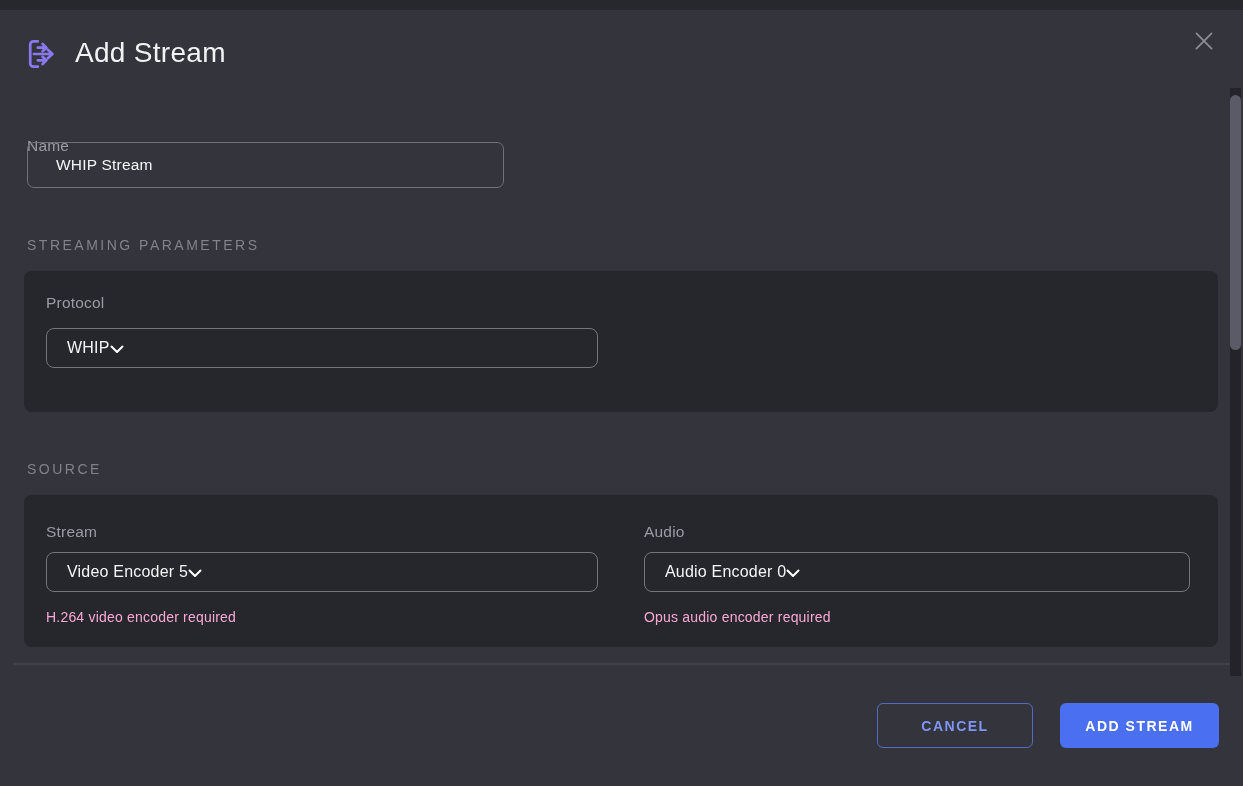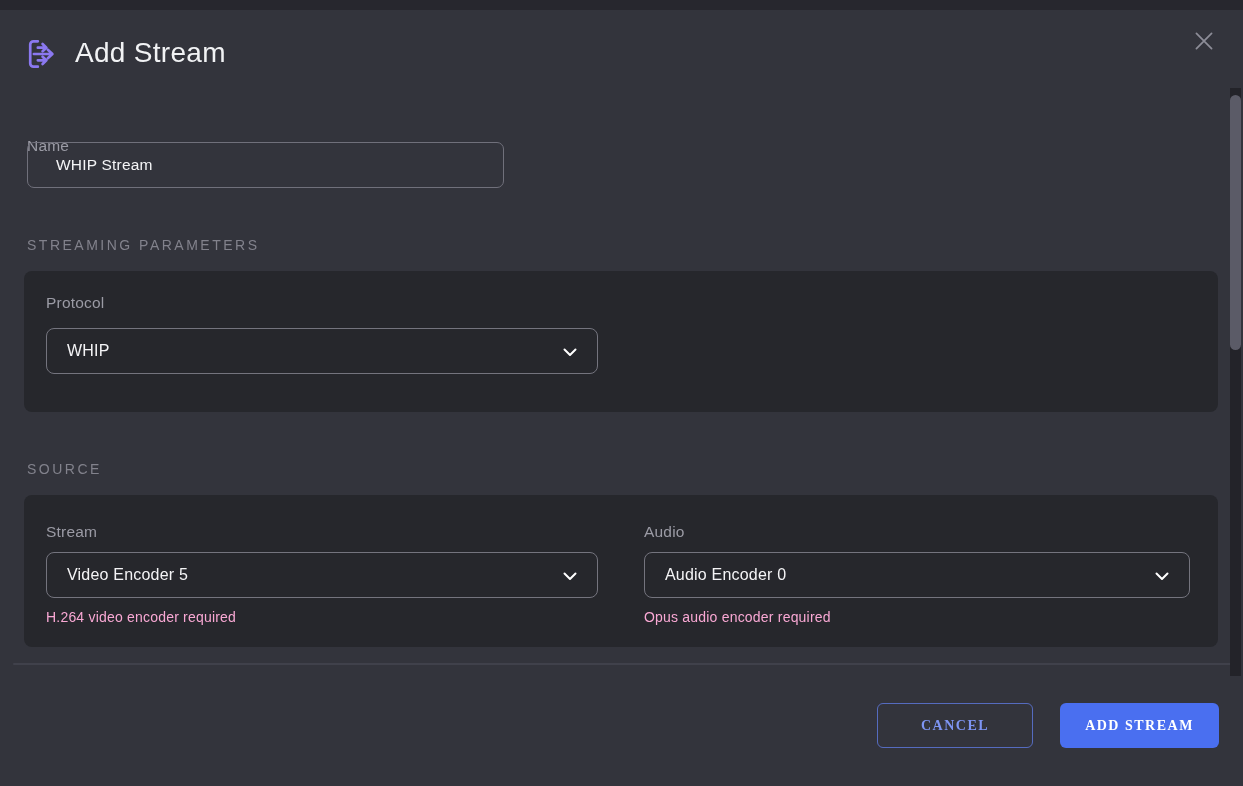--- a/index.html
+++ b/index.html
@@ -56,9 +56,9 @@
     position: absolute; font-size: 15.5px; color: #9b9ba5; letter-spacing: 0.2px;
   }
   .select-control {
-    position: absolute; height: 46px;
+    position: absolute; height: 40px;
     border: 1px solid #74747e; border-radius: 8px;
-    display: flex; align-items: center; justify-content: space-between;
+    display: flex; align-items: center; 
     padding: 0 20px; cursor: pointer;
     font-size: 16px; color: #f4f4f6; letter-spacing: 0.2px;
     background: transparent;

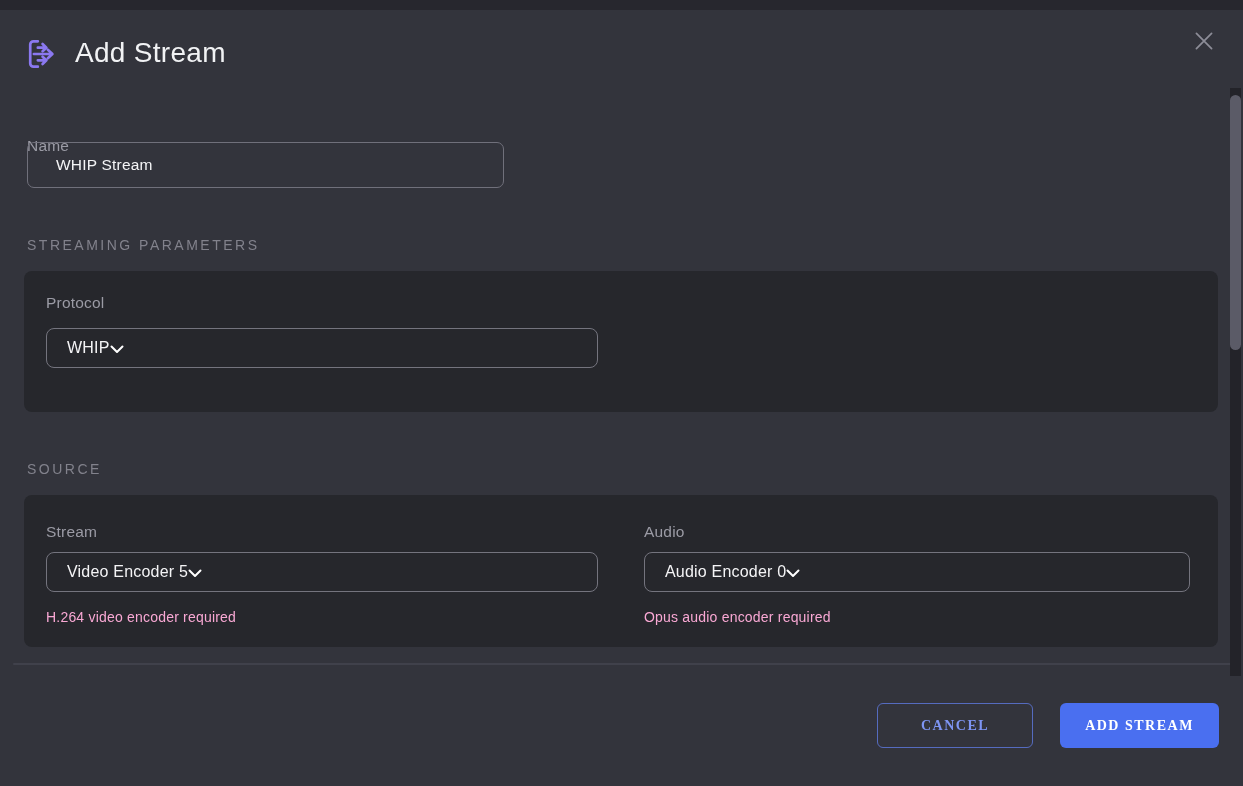--- a/index.html
+++ b/index.html
@@ -82,7 +82,7 @@
   }
   .btn {
     position: absolute; top: 703px; height: 45px; border-radius: 6px;
-    font-family: Liberation Serif, serif; font-size: 14px; font-weight: bold; letter-spacing: 1.5px;
+    font-family: Liberation Sans, sans-serif; font-size: 14px; font-weight: bold; letter-spacing: 1.5px;
     display: flex; align-items: center; justify-content: center; cursor: pointer;
   }
   .btn-cancel {

